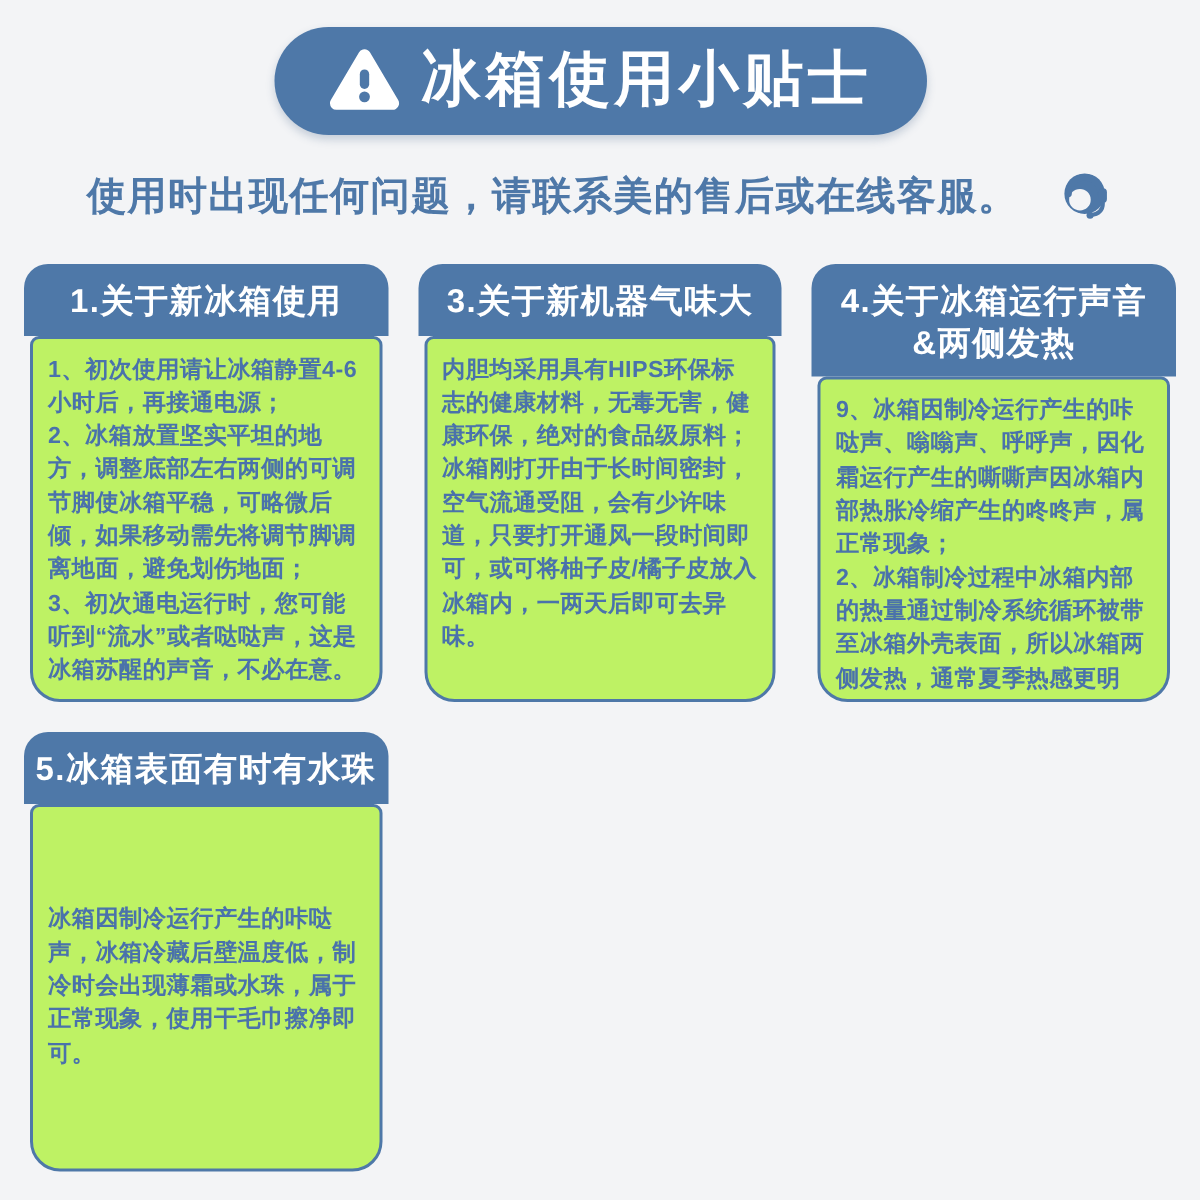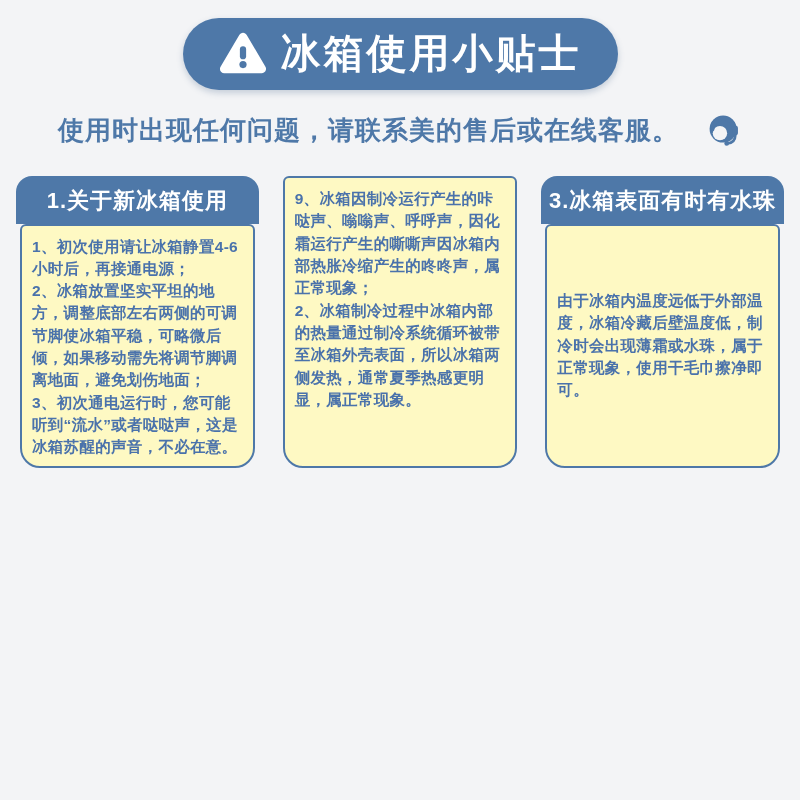--- a/index.html
+++ b/index.html
@@ -103,6 +103,10 @@
     </div>
 
 
+    <div class="card">
+      <div class="card-header">3.关于新机器气味大</div>
+      <div class="card-body">内胆均采用具有HIPS环保标志的健康材料，无毒无害，健康环保，绝对的食品级原料；冰箱刚打开由于长时间密封，空气流通受阻，会有少许味道，只要打开通风一段时间即可，或可将柚子皮/橘子皮放入冰箱内，一两天后即可去异味。</div>
+    </div>
 
     <div class="card">
       <div class="card-body">9、冰箱因制冷运行产生的咔哒声、嗡嗡声、呼呼声，因化霜运行产生的嘶嘶声因冰箱内部热胀冷缩产生的咚咚声，属正常现象；

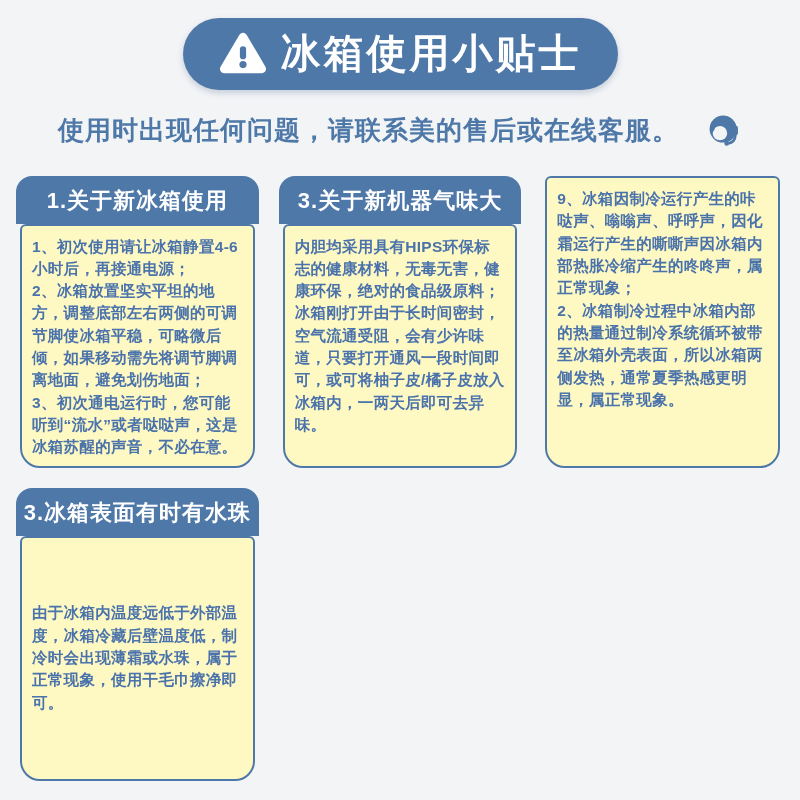--- a/index.html
+++ b/index.html
@@ -109,6 +109,8 @@
     </div>
 
     <div class="card">
+      <div class="card-header">4.关于冰箱运行声音
+&amp;两侧发热</div>
       <div class="card-body">9、冰箱因制冷运行产生的咔哒声、嗡嗡声、呼呼声，因化霜运行产生的嘶嘶声因冰箱内部热胀冷缩产生的咚咚声，属正常现象；
 2、冰箱制冷过程中冰箱内部的热量通过制冷系统循环被带至冰箱外壳表面，所以冰箱两侧发热，通常夏季热感更明显，属正常现象。</div>
     </div>

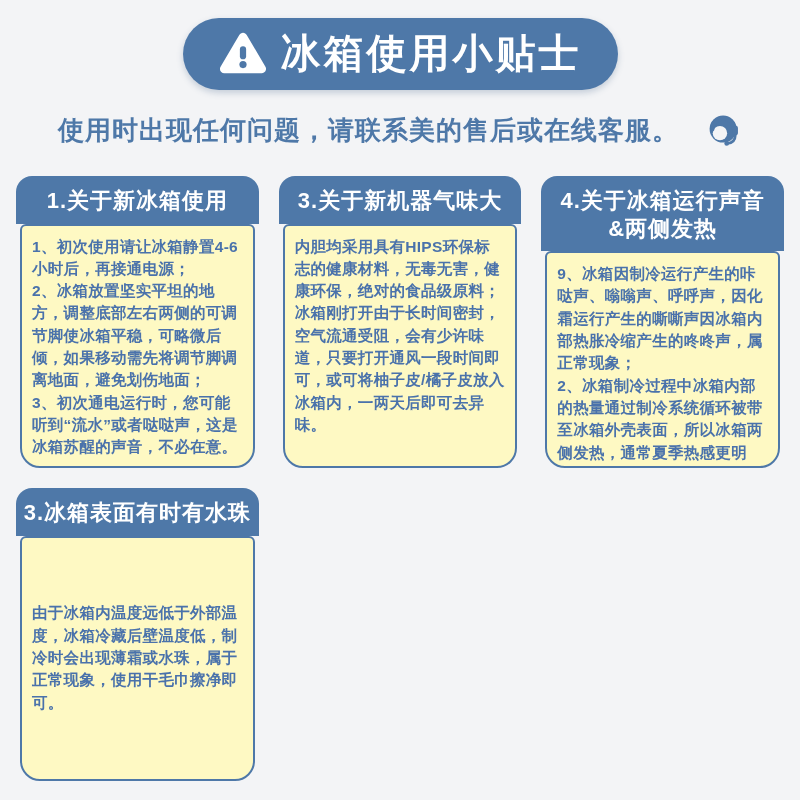--- a/index.html
+++ b/index.html
@@ -52,7 +52,7 @@
   }
   .card-body {
     flex: 1; margin: 0 4px;
-    background: #fef9c3;
+    background: #bef264;
     border: 2.5px solid #4e78a8;
     border-radius: 6px 6px 20px 20px;
     color: #4a72ab;

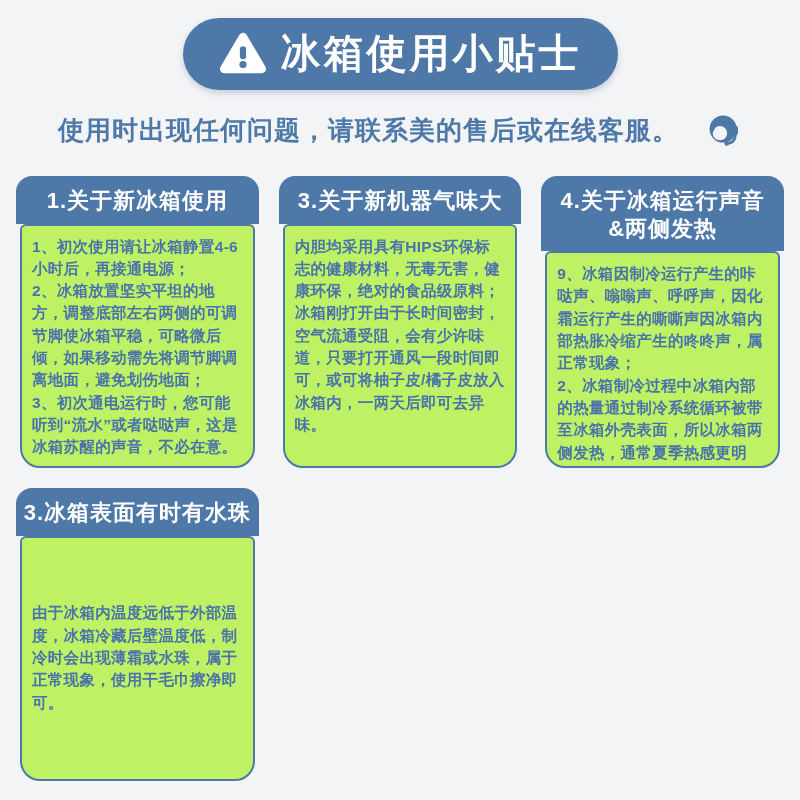--- a/index.html
+++ b/index.html
@@ -116,7 +116,7 @@
     </div>
 
     <div class="card">
-      <div class="card-header">3.冰箱表面有时有水珠</div>
+      <div class="card-header">5.冰箱表面有时有水珠</div>
       <div class="card-body center-v">由于冰箱内温度远低于外部温度，冰箱冷藏后壁温度低，制冷时会出现薄霜或水珠，属于正常现象，使用干毛巾擦净即可。</div>
     </div>
 

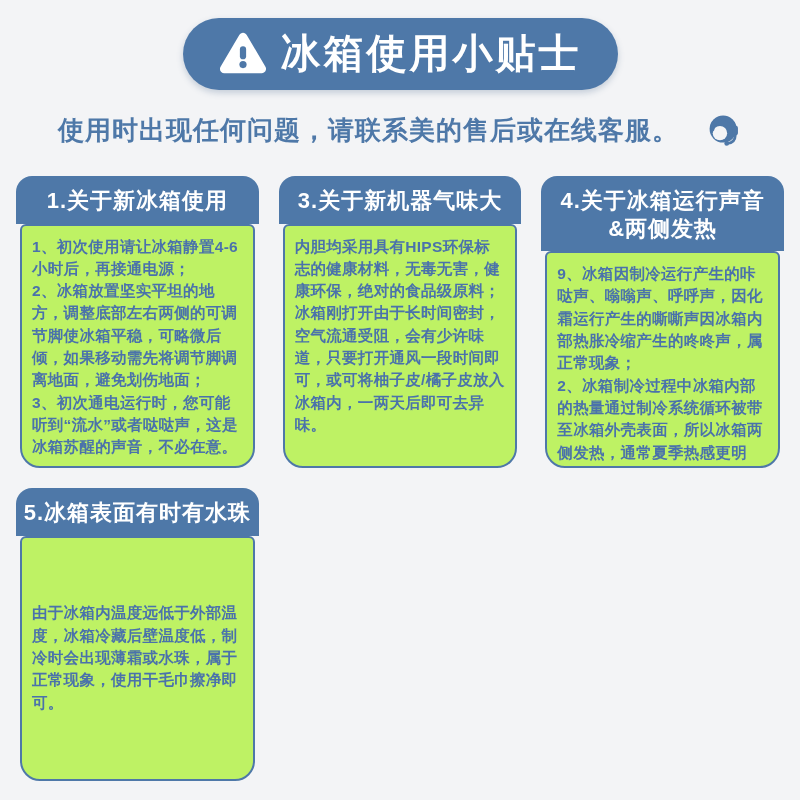--- a/index.html
+++ b/index.html
@@ -117,7 +117,7 @@
 
     <div class="card">
       <div class="card-header">5.冰箱表面有时有水珠</div>
-      <div class="card-body center-v">由于冰箱内温度远低于外部温度，冰箱冷藏后壁温度低，制冷时会出现薄霜或水珠，属于正常现象，使用干毛巾擦净即可。</div>
+      <div class="card-body center-v">冰箱因制冷运行产生的咔哒声，冰箱冷藏后壁温度低，制冷时会出现薄霜或水珠，属于正常现象，使用干毛巾擦净即可。</div>
     </div>
 
 

